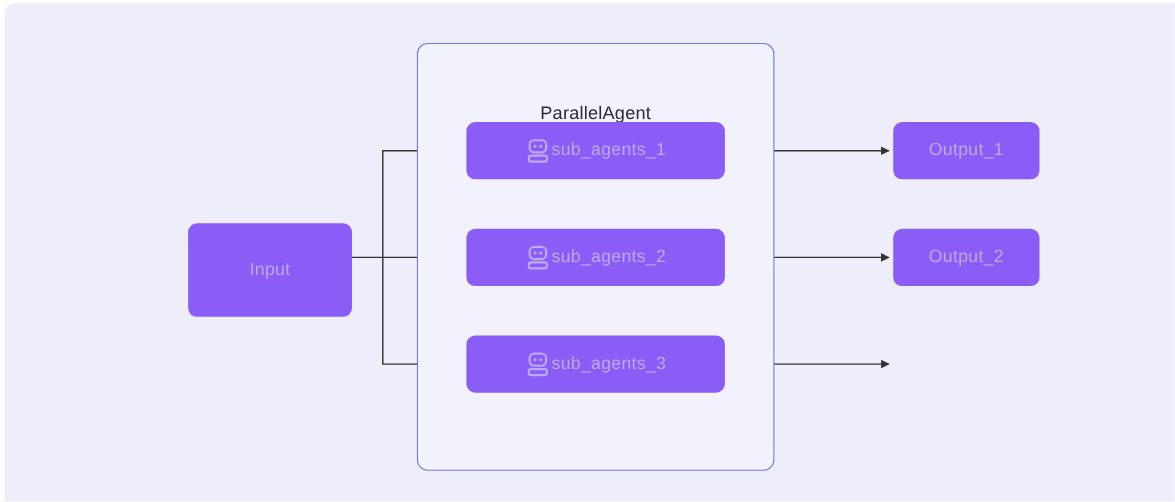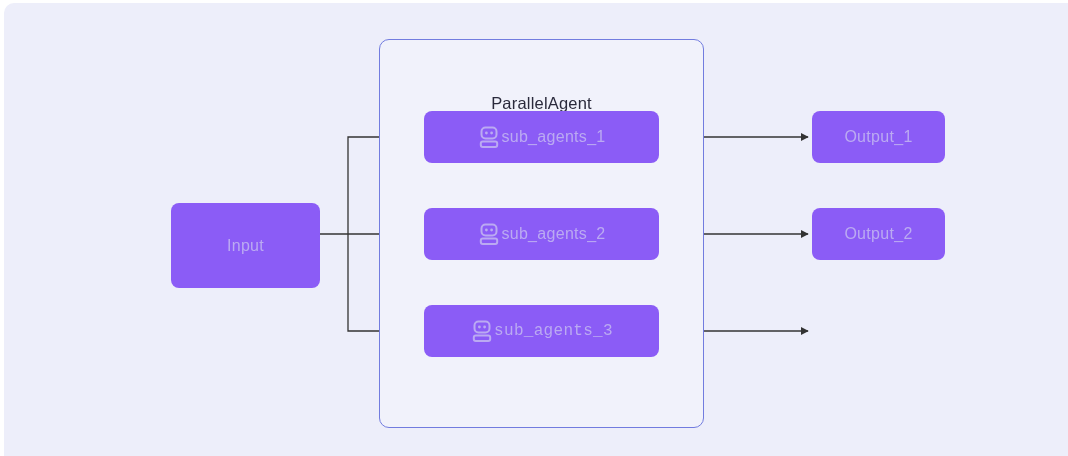--- a/index.html
+++ b/index.html
@@ -58,7 +58,7 @@
   }
   .row-0 { top: 108px; }
   .row-1 { top: 205px; }
-  .row-2 { top: 302px; font-family: Liberation Mono, monospace; }
+  .row-2 { top: 302px; }
   .robot-icon { width: 24px; height: 24px; flex: 0 0 auto; color: #bbaaf2; }
   .edges {
     position: absolute;

